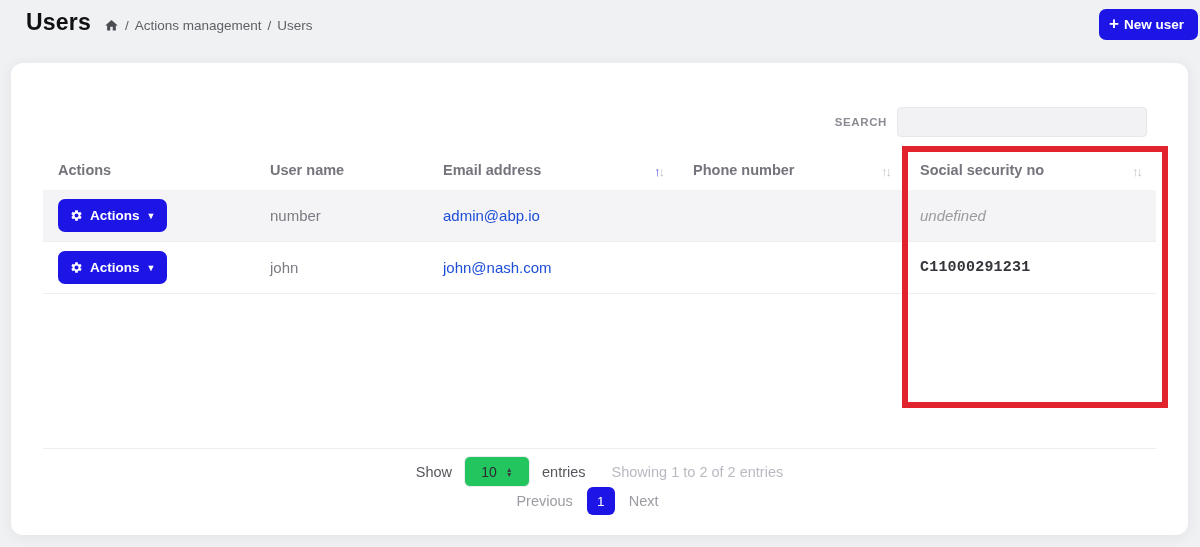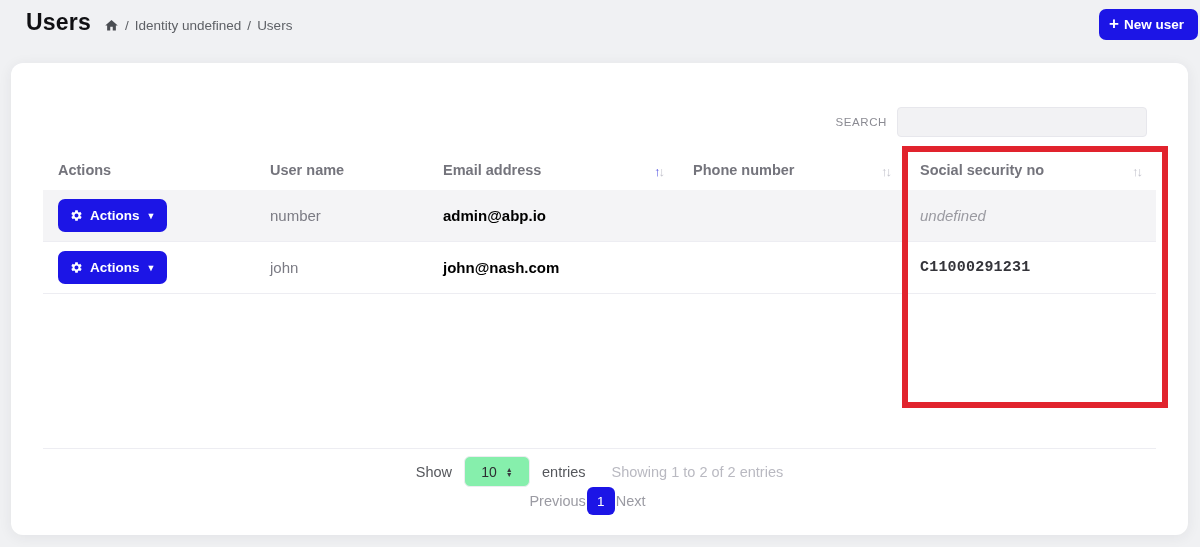--- a/index.html
+++ b/index.html
@@ -107,7 +107,7 @@
         <path d="M12 3L2 12h3v8h5v-6h4v6h5v-8h3L12 3z"></path>
       </svg>
     <span class="sep">/</span>
-    <span>Identity undefined</span>
+    <span>Actions management</span>
     <span class="sep">/</span>
     <span>Users</span>
   </div>

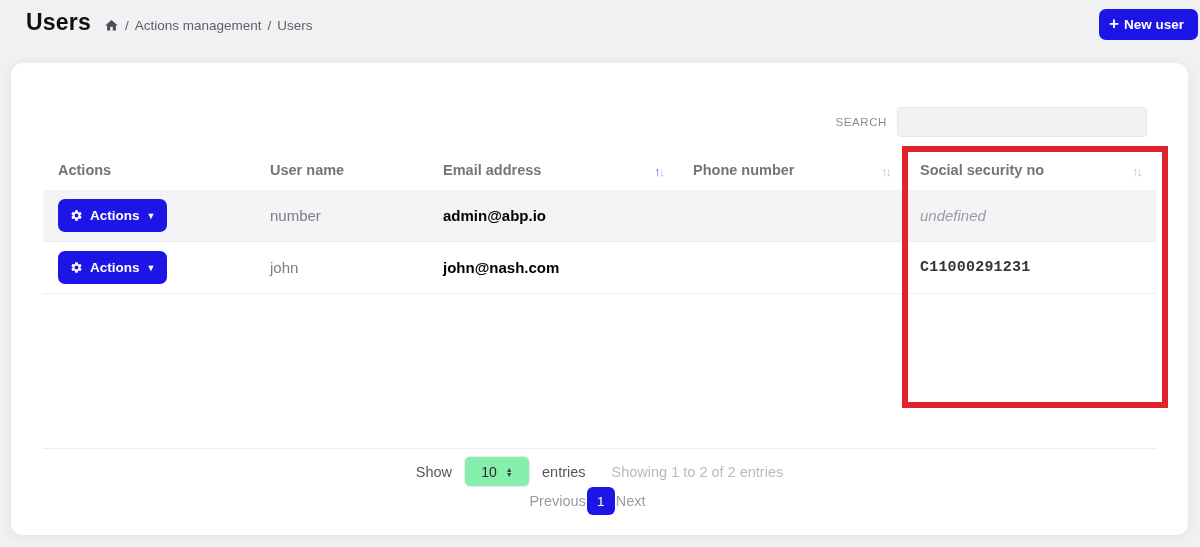--- a/index.html
+++ b/index.html
@@ -39,7 +39,7 @@
   
   .search-row { position:absolute; top:44px; right:41px; display:flex; align-items:center; gap:10px; }
   .search-label {
-    font-size:11.5px; font-weight:400; letter-spacing:.6px; color:#8b8b93;
+    font-size:11.5px; font-weight:700; letter-spacing:.6px; color:#8b8b93;
   }
   .search-input {
     width:250px; height:30px; background:#f2f2f4; border:1px solid #e7e7ec;

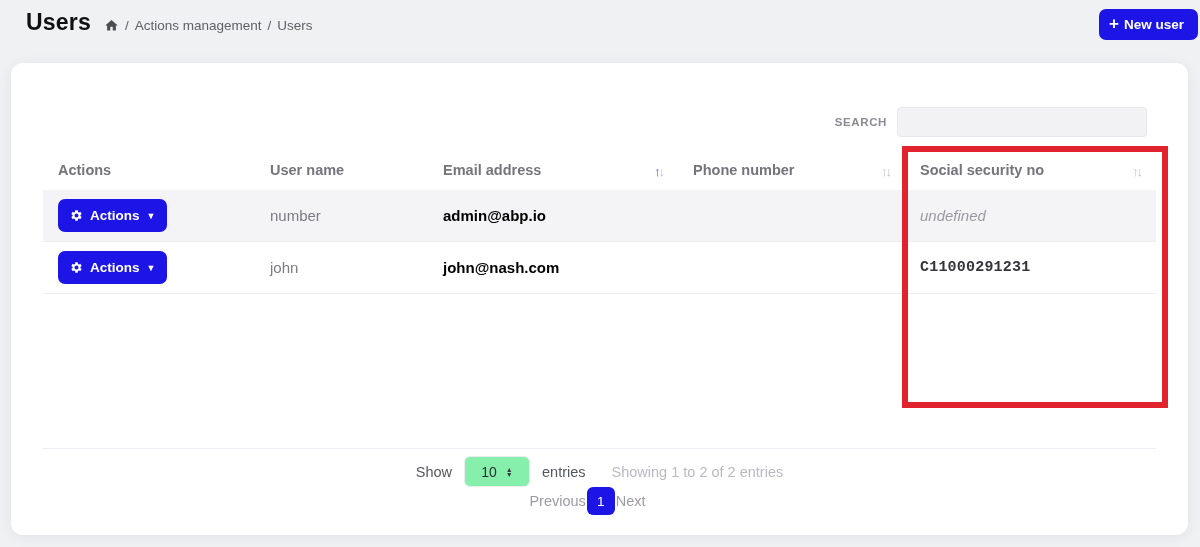--- a/index.html
+++ b/index.html
@@ -61,7 +61,7 @@
   .sort-icons .up, .sort-icons .down { color:#c3c3cc; }
   .sort-icons.asc .up { color:#4e4ee0; }
   .username { color:#7b7b84; }
-  .email { color:#000000;font-weight:bold; }
+  .email { color:#1d4ed8; }
   .ssn-undefined { font-style:italic; color:#9a9aa1; }
   .ssn-value { font-weight:700; color:#34343a; letter-spacing:.2px;font-family:Liberation Mono, monospace; }
   .actions-btn {

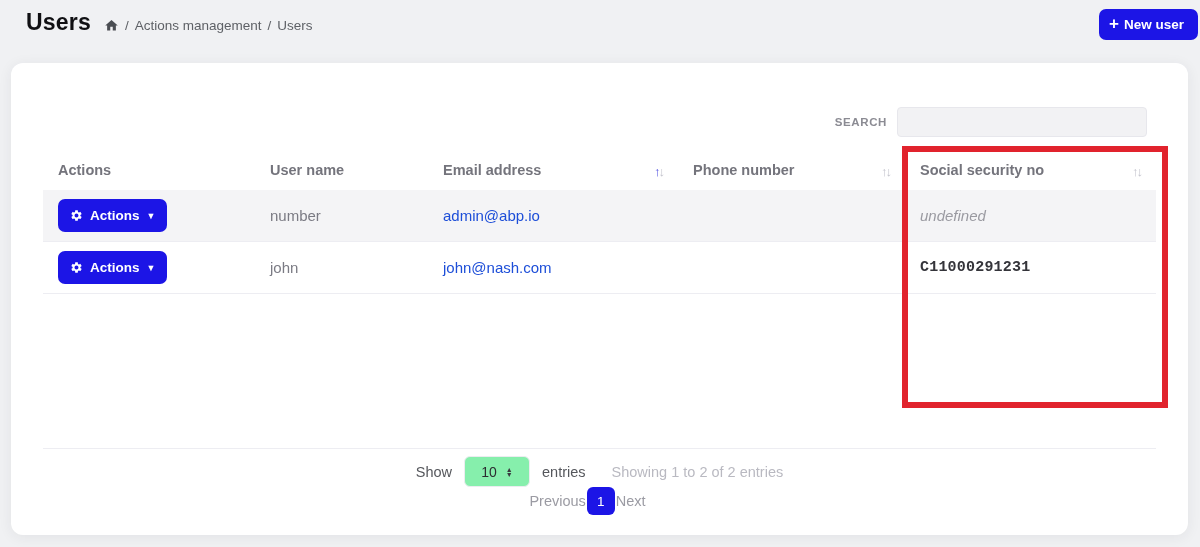--- a/index.html
+++ b/index.html
@@ -84,7 +84,7 @@
   }
   .footer-left { display:flex; align-items:center; font-size:14.5px; color:#55575c; }
   .page-size-select {
-    margin:0 12px; width:66px; height:31px; background:#86efac; border:1px solid #ececf0;
+    margin:0 12px; width:66px; height:31px; background:#22c55e; border:1px solid #ececf0;
     border-radius:6px; display:flex; align-items:center; justify-content:center; gap:9px;
     cursor:pointer; color:#2c2c30; font-size:14px;
   }

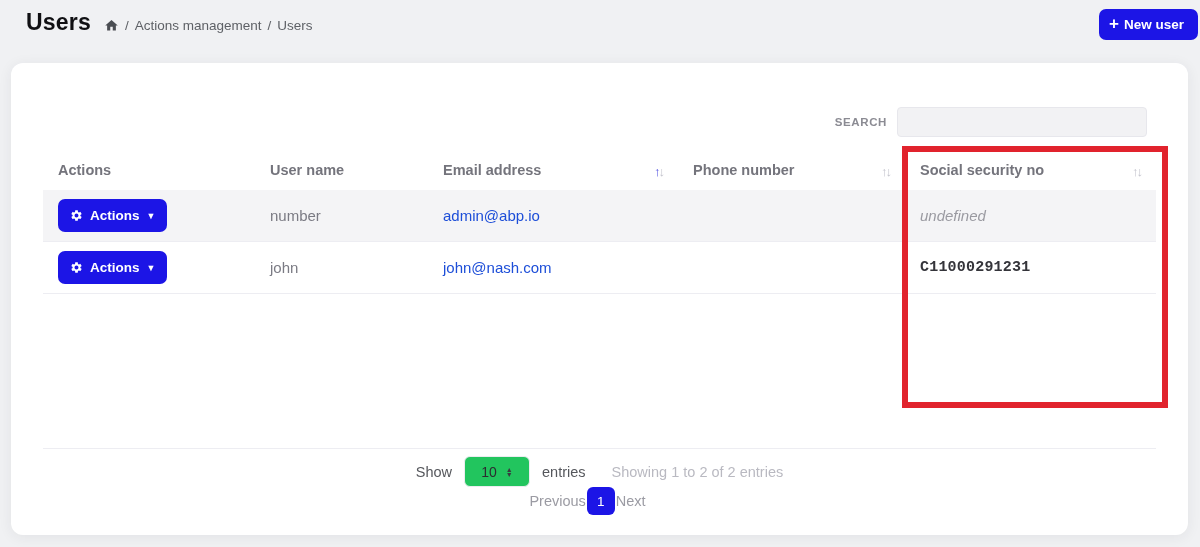--- a/index.html
+++ b/index.html
@@ -90,7 +90,7 @@
   }
   .updown-icon { display:flex; flex-direction:column; font-size:7px; line-height:5px; color:#3a3a40; }
   .entries-info { margin-left:26px; color:#b9b9c1; }
-  .pagination { display:flex; align-items:center; gap:1px; font-size:14.5px; color:#9b9ba3; padding-right:24px; }
+  .pagination { display:flex; align-items:center; gap:14px; font-size:14.5px; color:#9b9ba3; padding-right:24px; }
   .page-prev, .page-next { cursor:pointer; }
   .page-current {
     width:28px; height:28px; background:#1c15e6; color:#fff; border-radius:6px;

